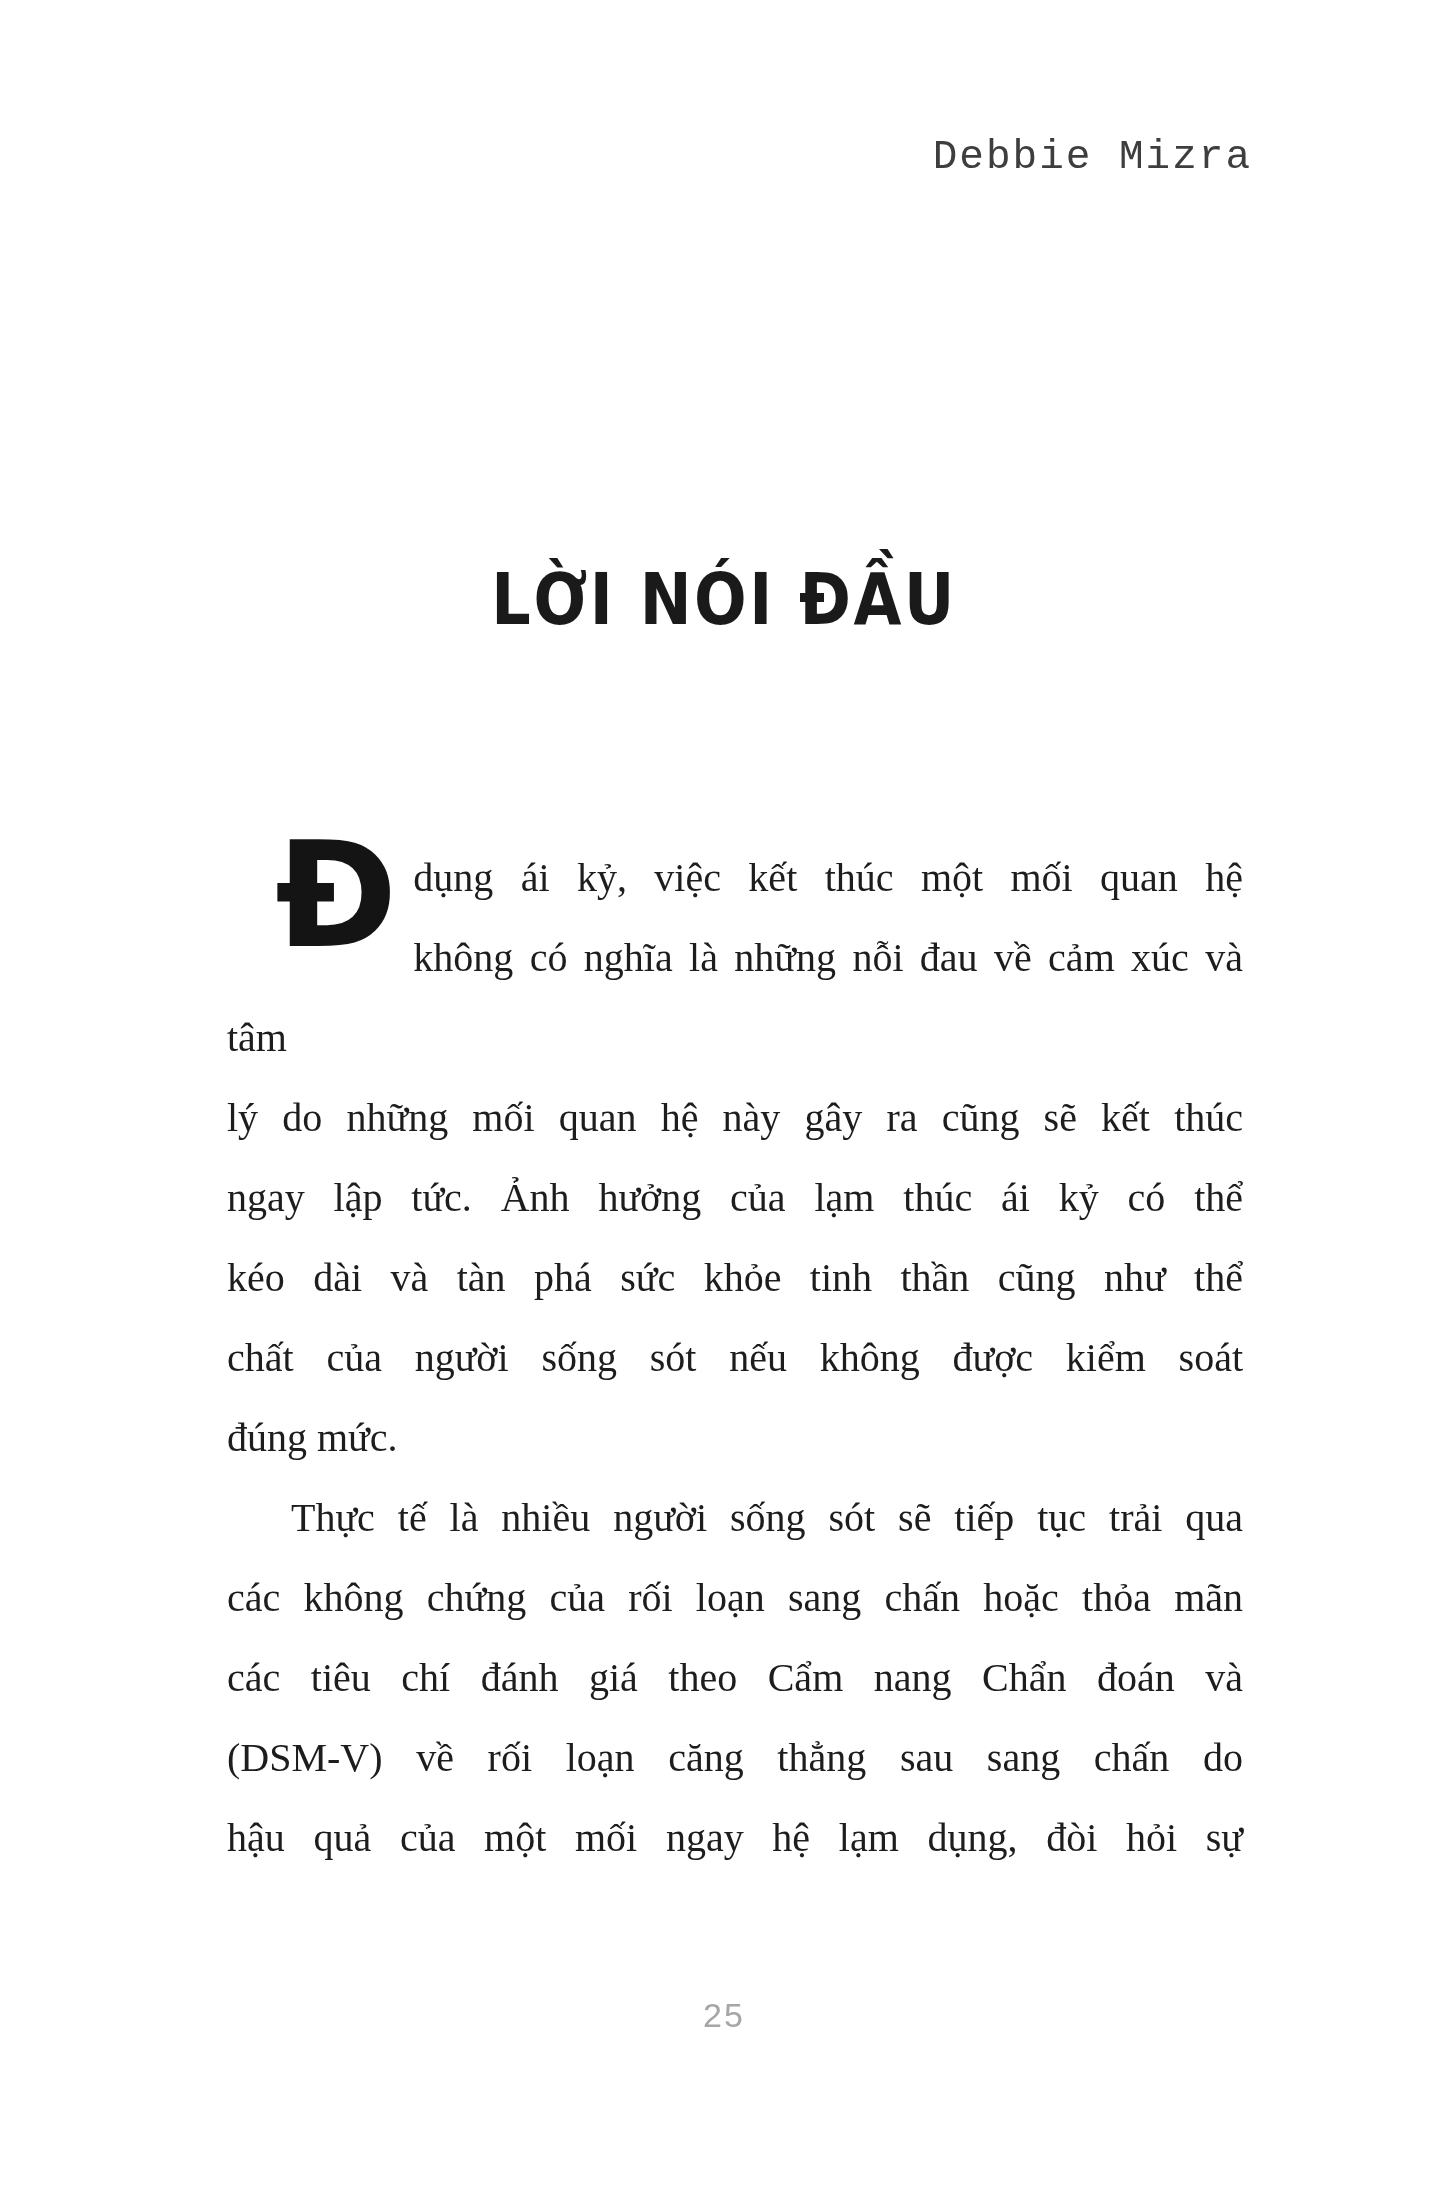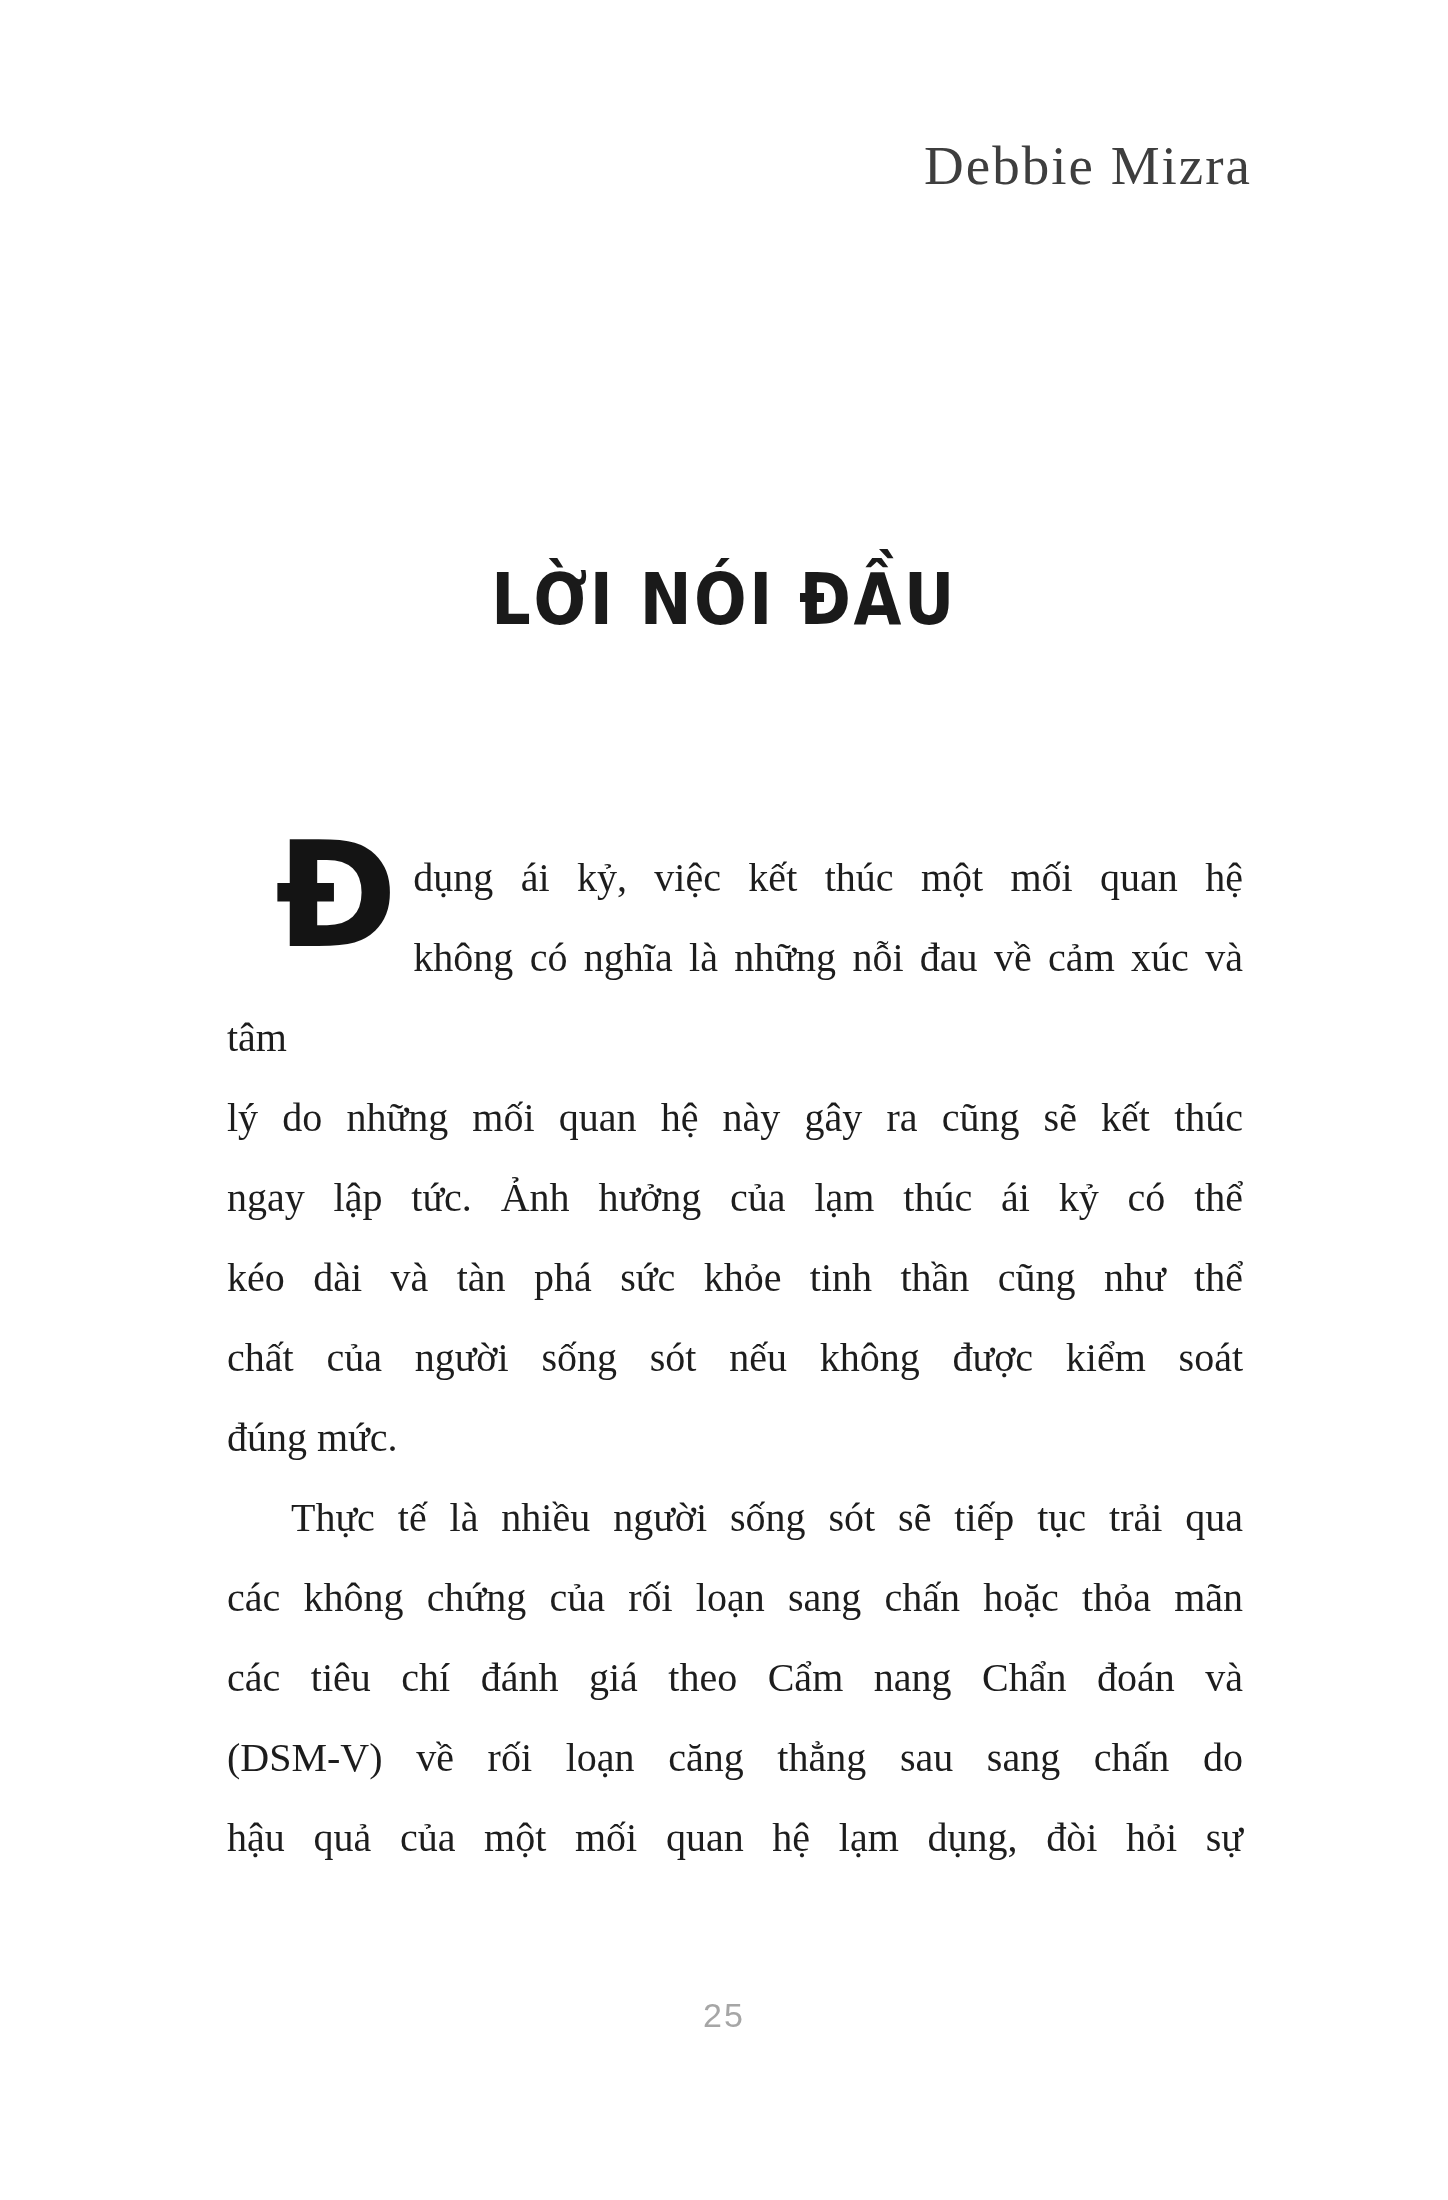--- a/index.html
+++ b/index.html
@@ -18,9 +18,9 @@
   .author {
     position: absolute;
     top: 134px; right: 196px;
-    font-family: Liberation Serif, serif;
+    font-family: Liberation Mono, monospace;
     font-weight: 300;
-    font-size: 55px;
+    font-size: 41px;
     letter-spacing: 2px;
     color: #3e3e3e;
     white-space: nowrap;

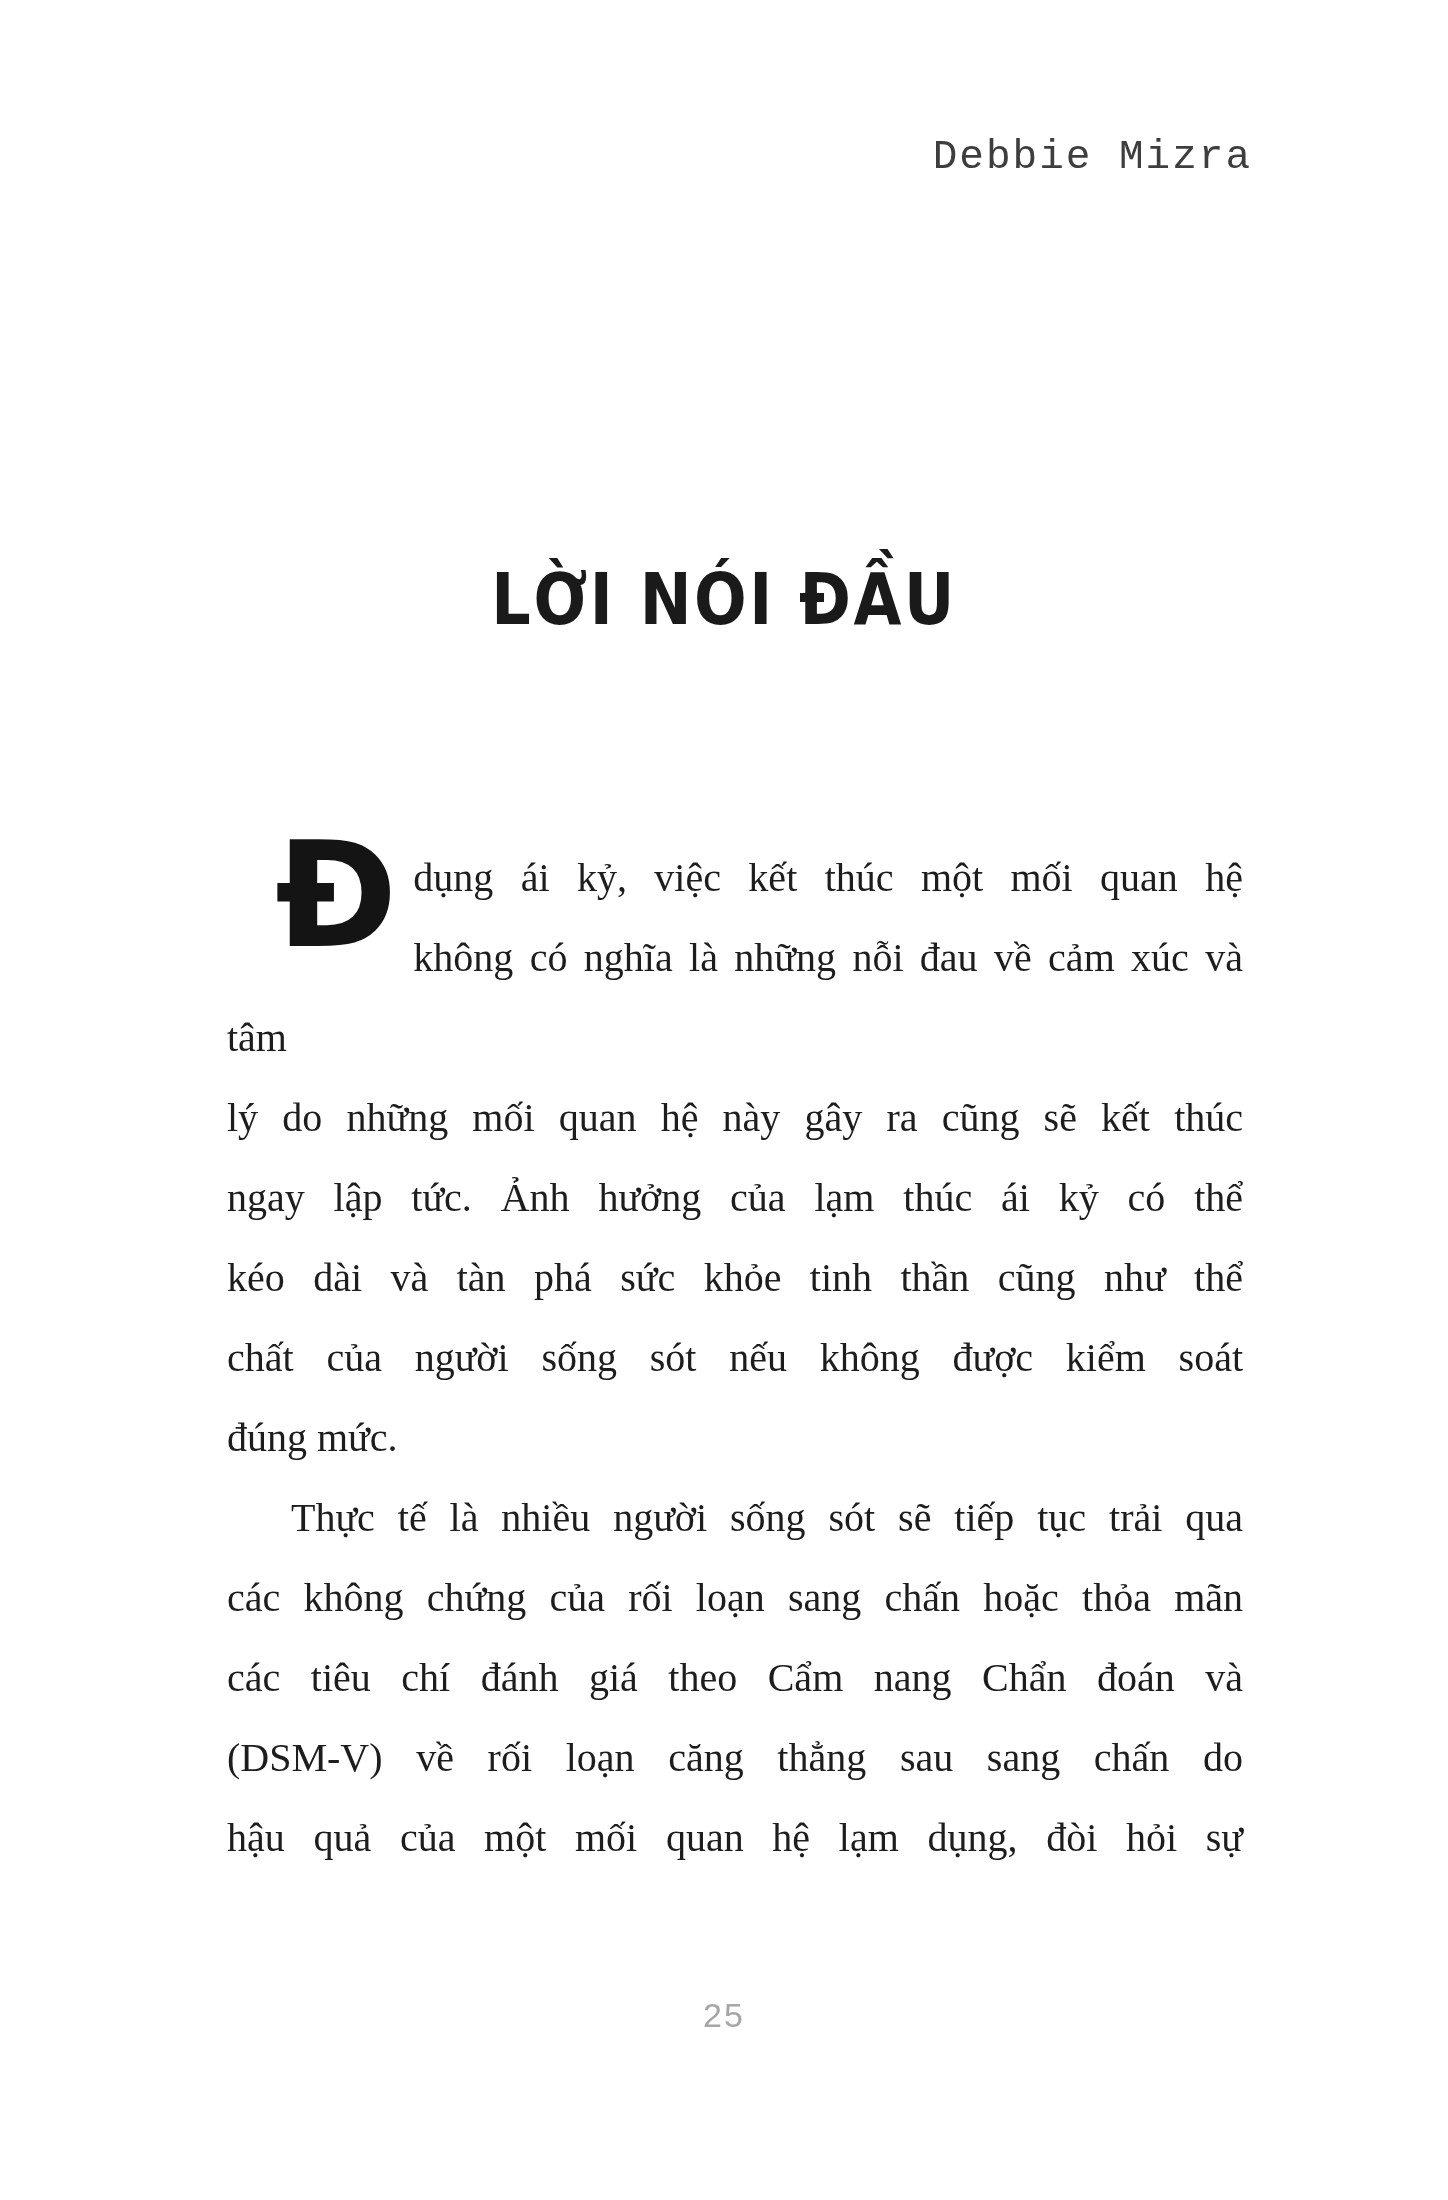--- a/index.html
+++ b/index.html
@@ -111,7 +111,7 @@
       <div class="line">các không chứng của rối loạn sang chấn hoặc thỏa mãn</div>
       <div class="line">các tiêu chí đánh giá theo Cẩm nang Chẩn đoán và</div>
       <div class="line">(DSM-V) về rối loạn căng thẳng sau sang chấn do</div>
-      <div class="line">hậu quả của một mối quan hệ lạm dụng, đòi hỏi sự</div>
+      <div class="line">hậu quả của một mối ngay hệ lạm dụng, đòi hỏi sự</div>
     </div>
 
   </section>

